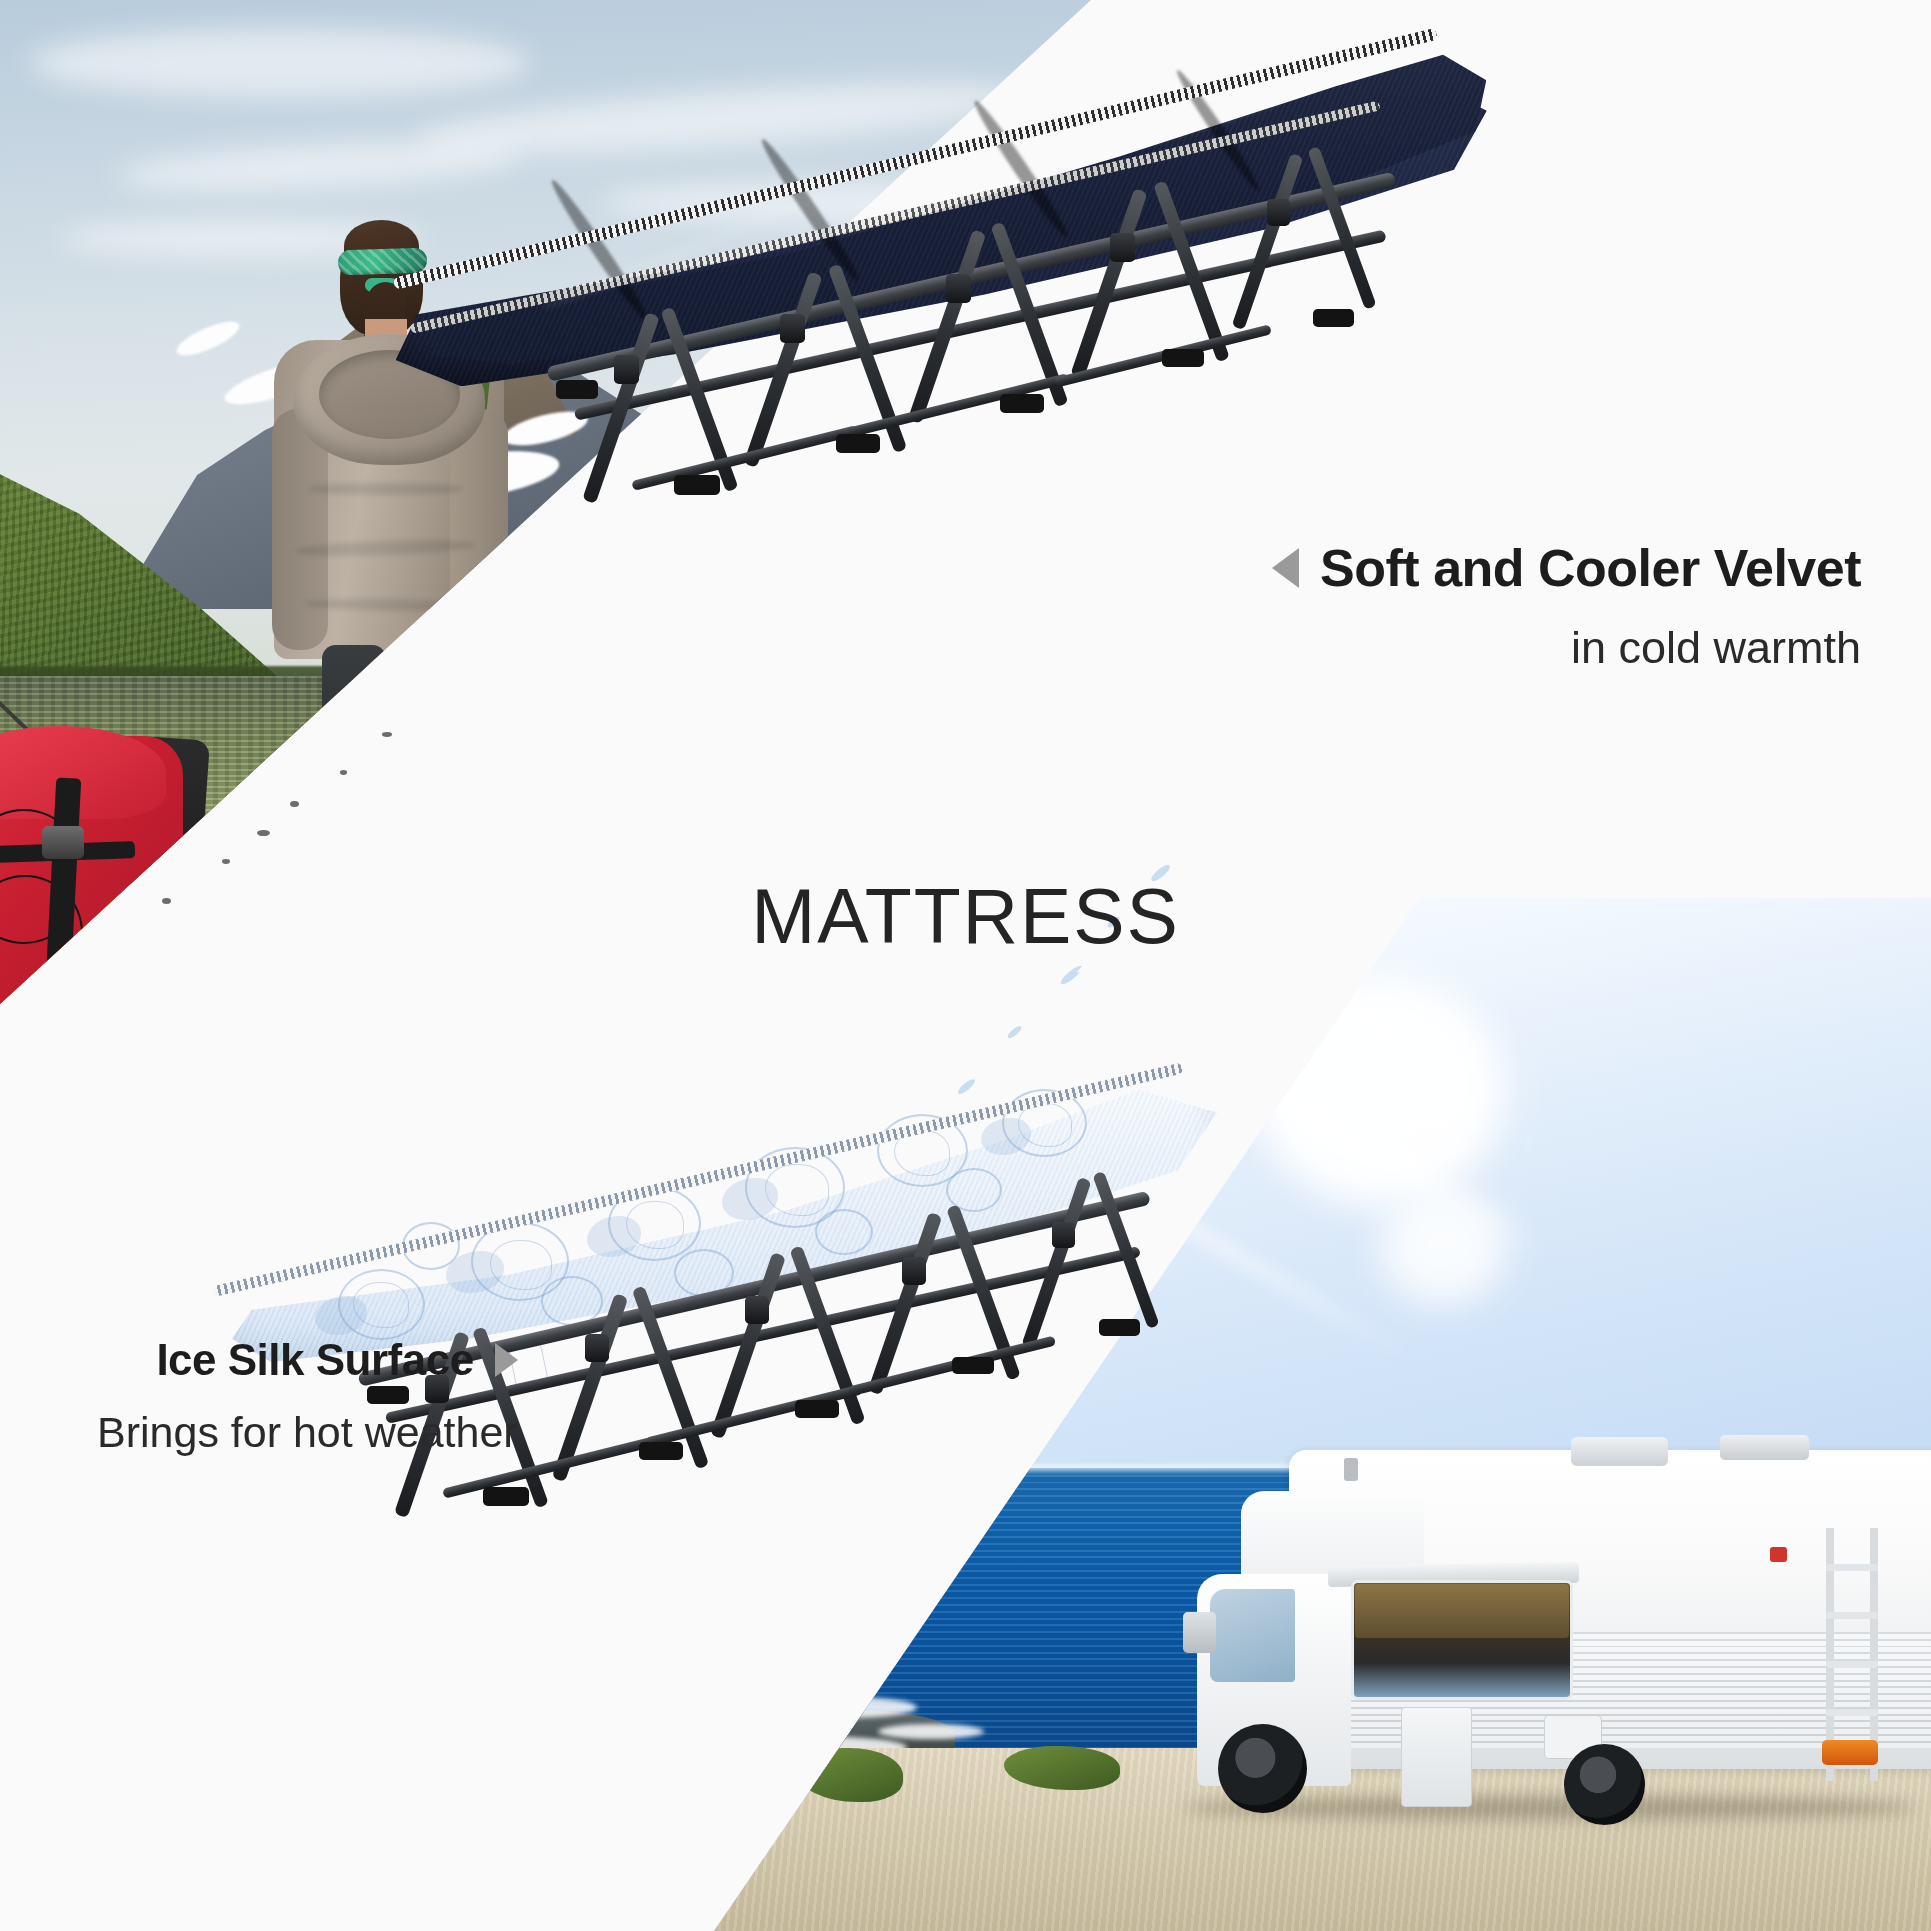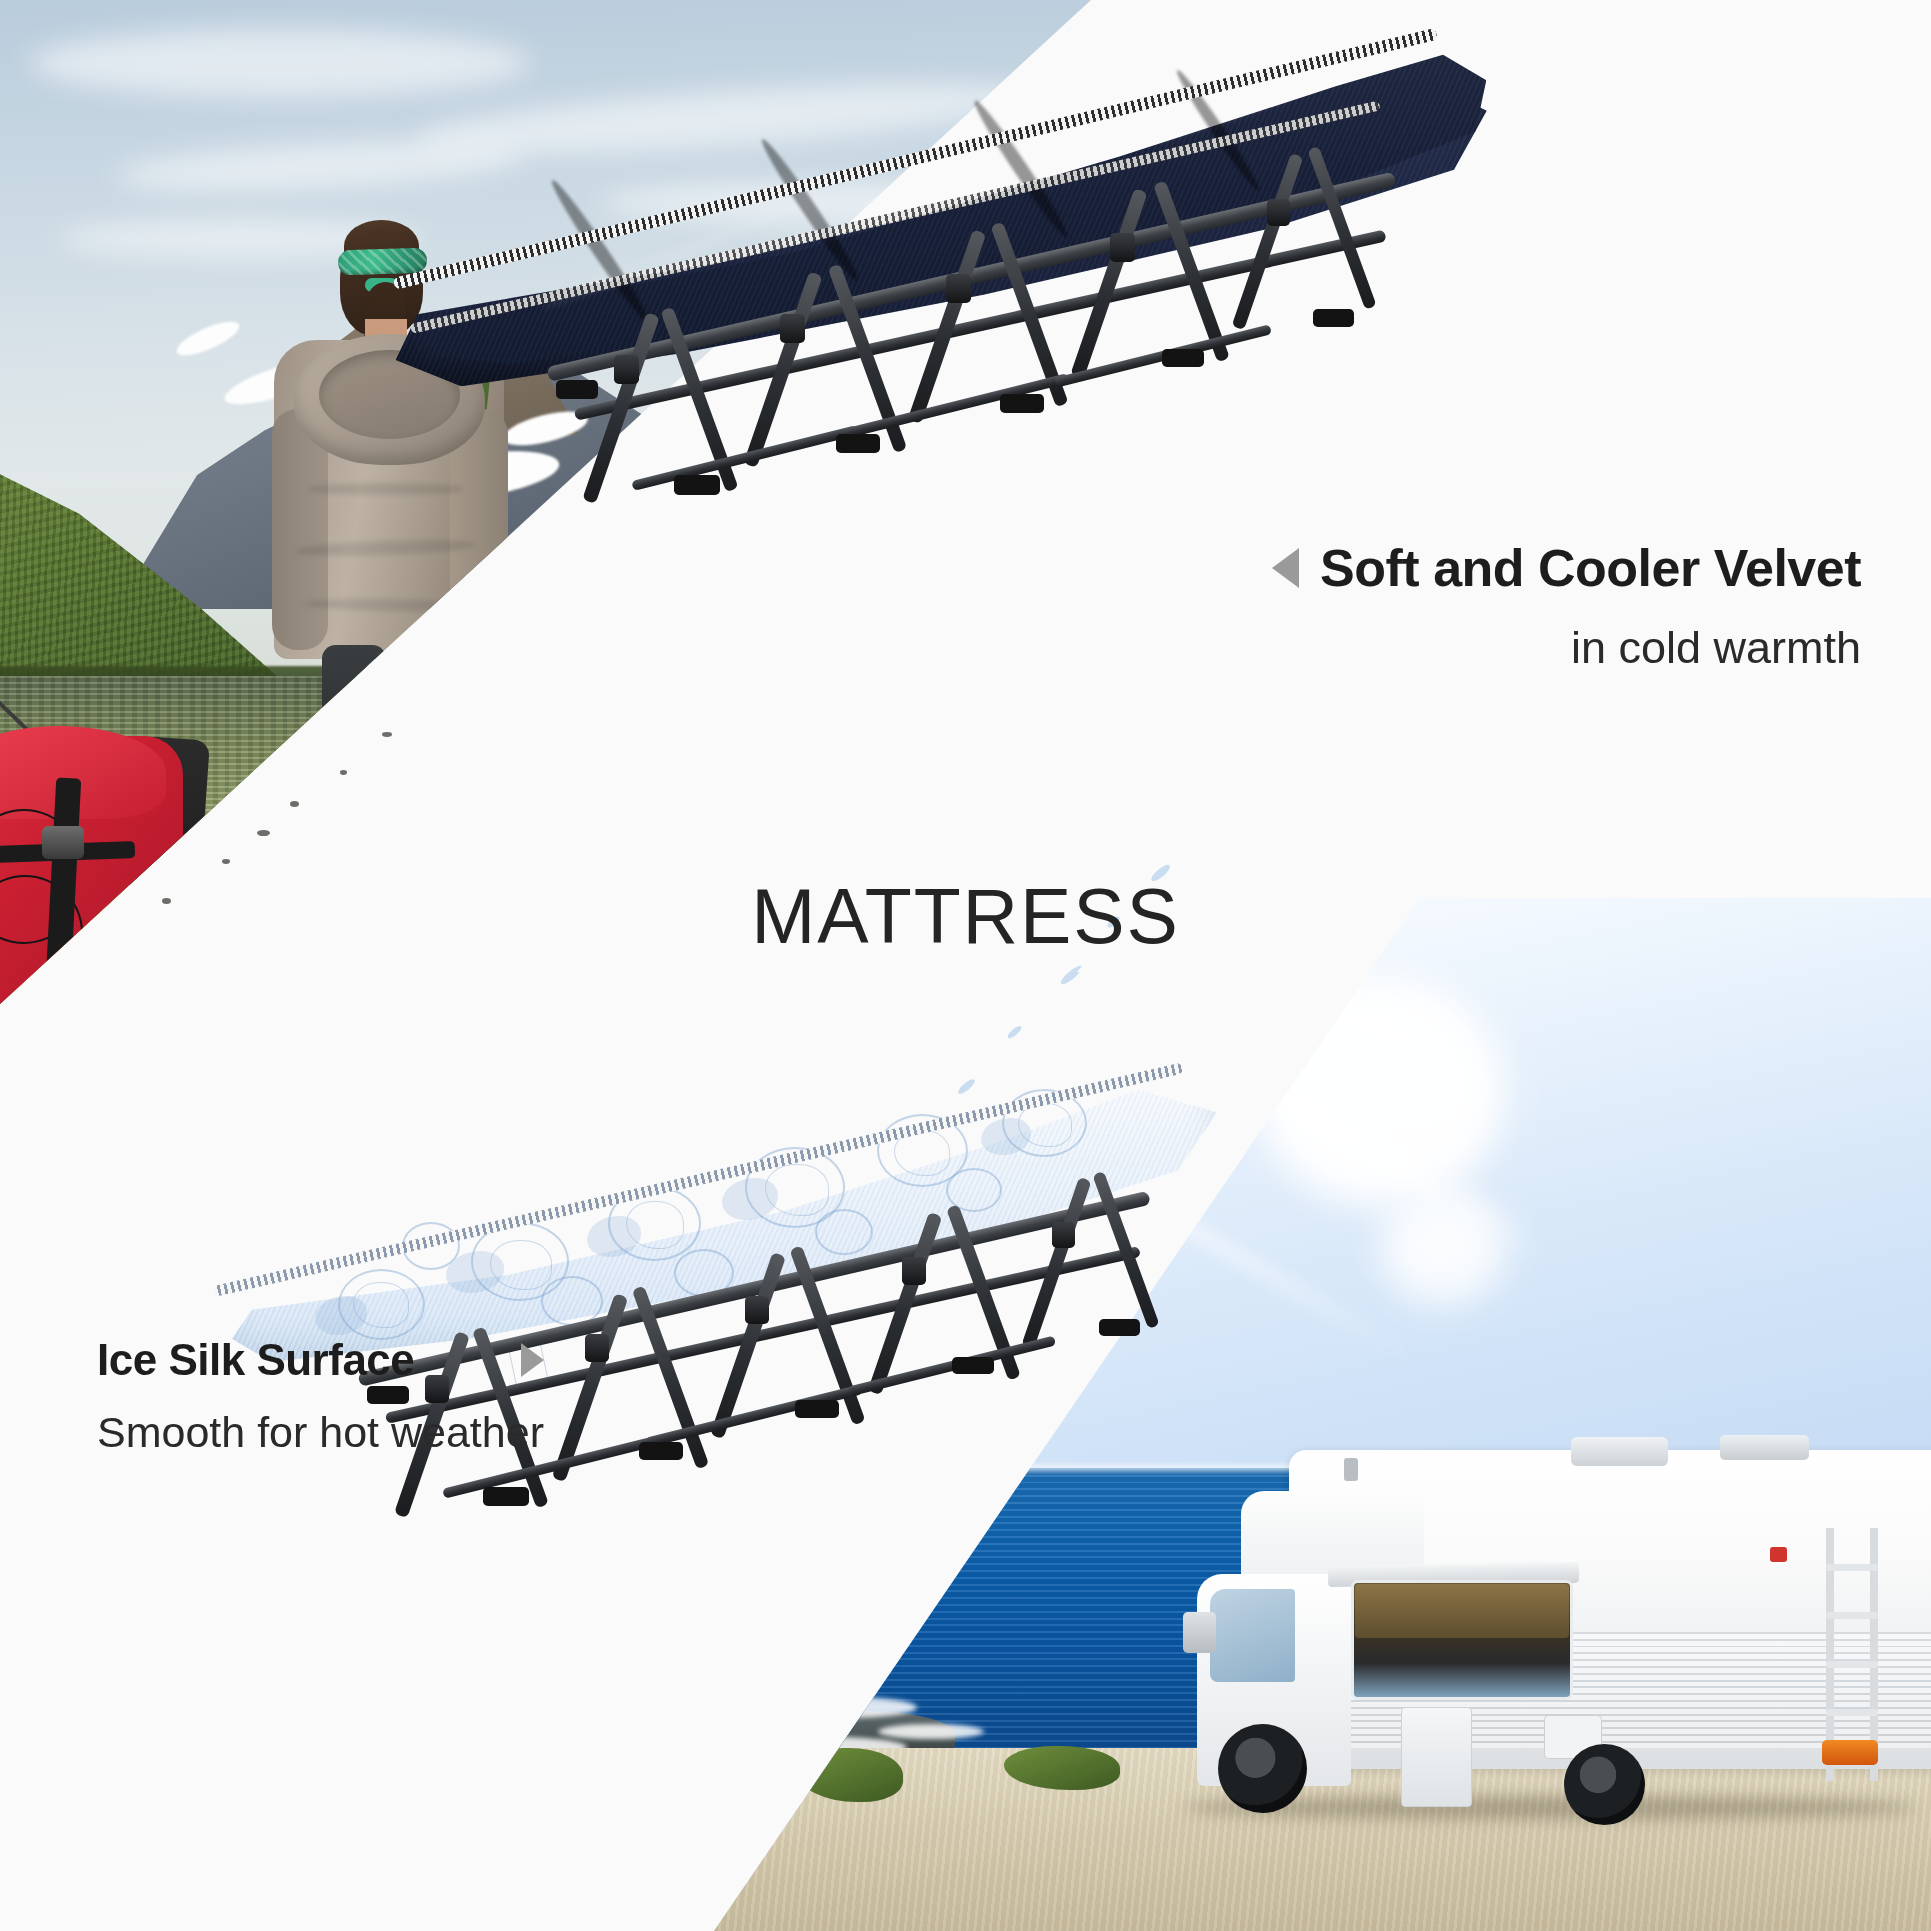--- a/index.html
+++ b/index.html
@@ -404,7 +404,7 @@
   .txt-silk{
     position:absolute; left:97px; top:1337px; text-align:left; z-index:40;
   }
-  .txt-silk .hd-row{ display:flex; align-items:center; justify-content:space-between; gap:21px; }
+  .txt-silk .hd-row{ display:flex; align-items:center; justify-content:flex-end; gap:21px; }
   .txt-silk .hd-text{ font-size:44px; }
   .txt-silk .sub-text{ font-size:43px; margin-top:23px; }
   .txt-silk .tri-right{ border-top-width:17.4px;border-bottom-width:17.4px;border-left-width:23px; }

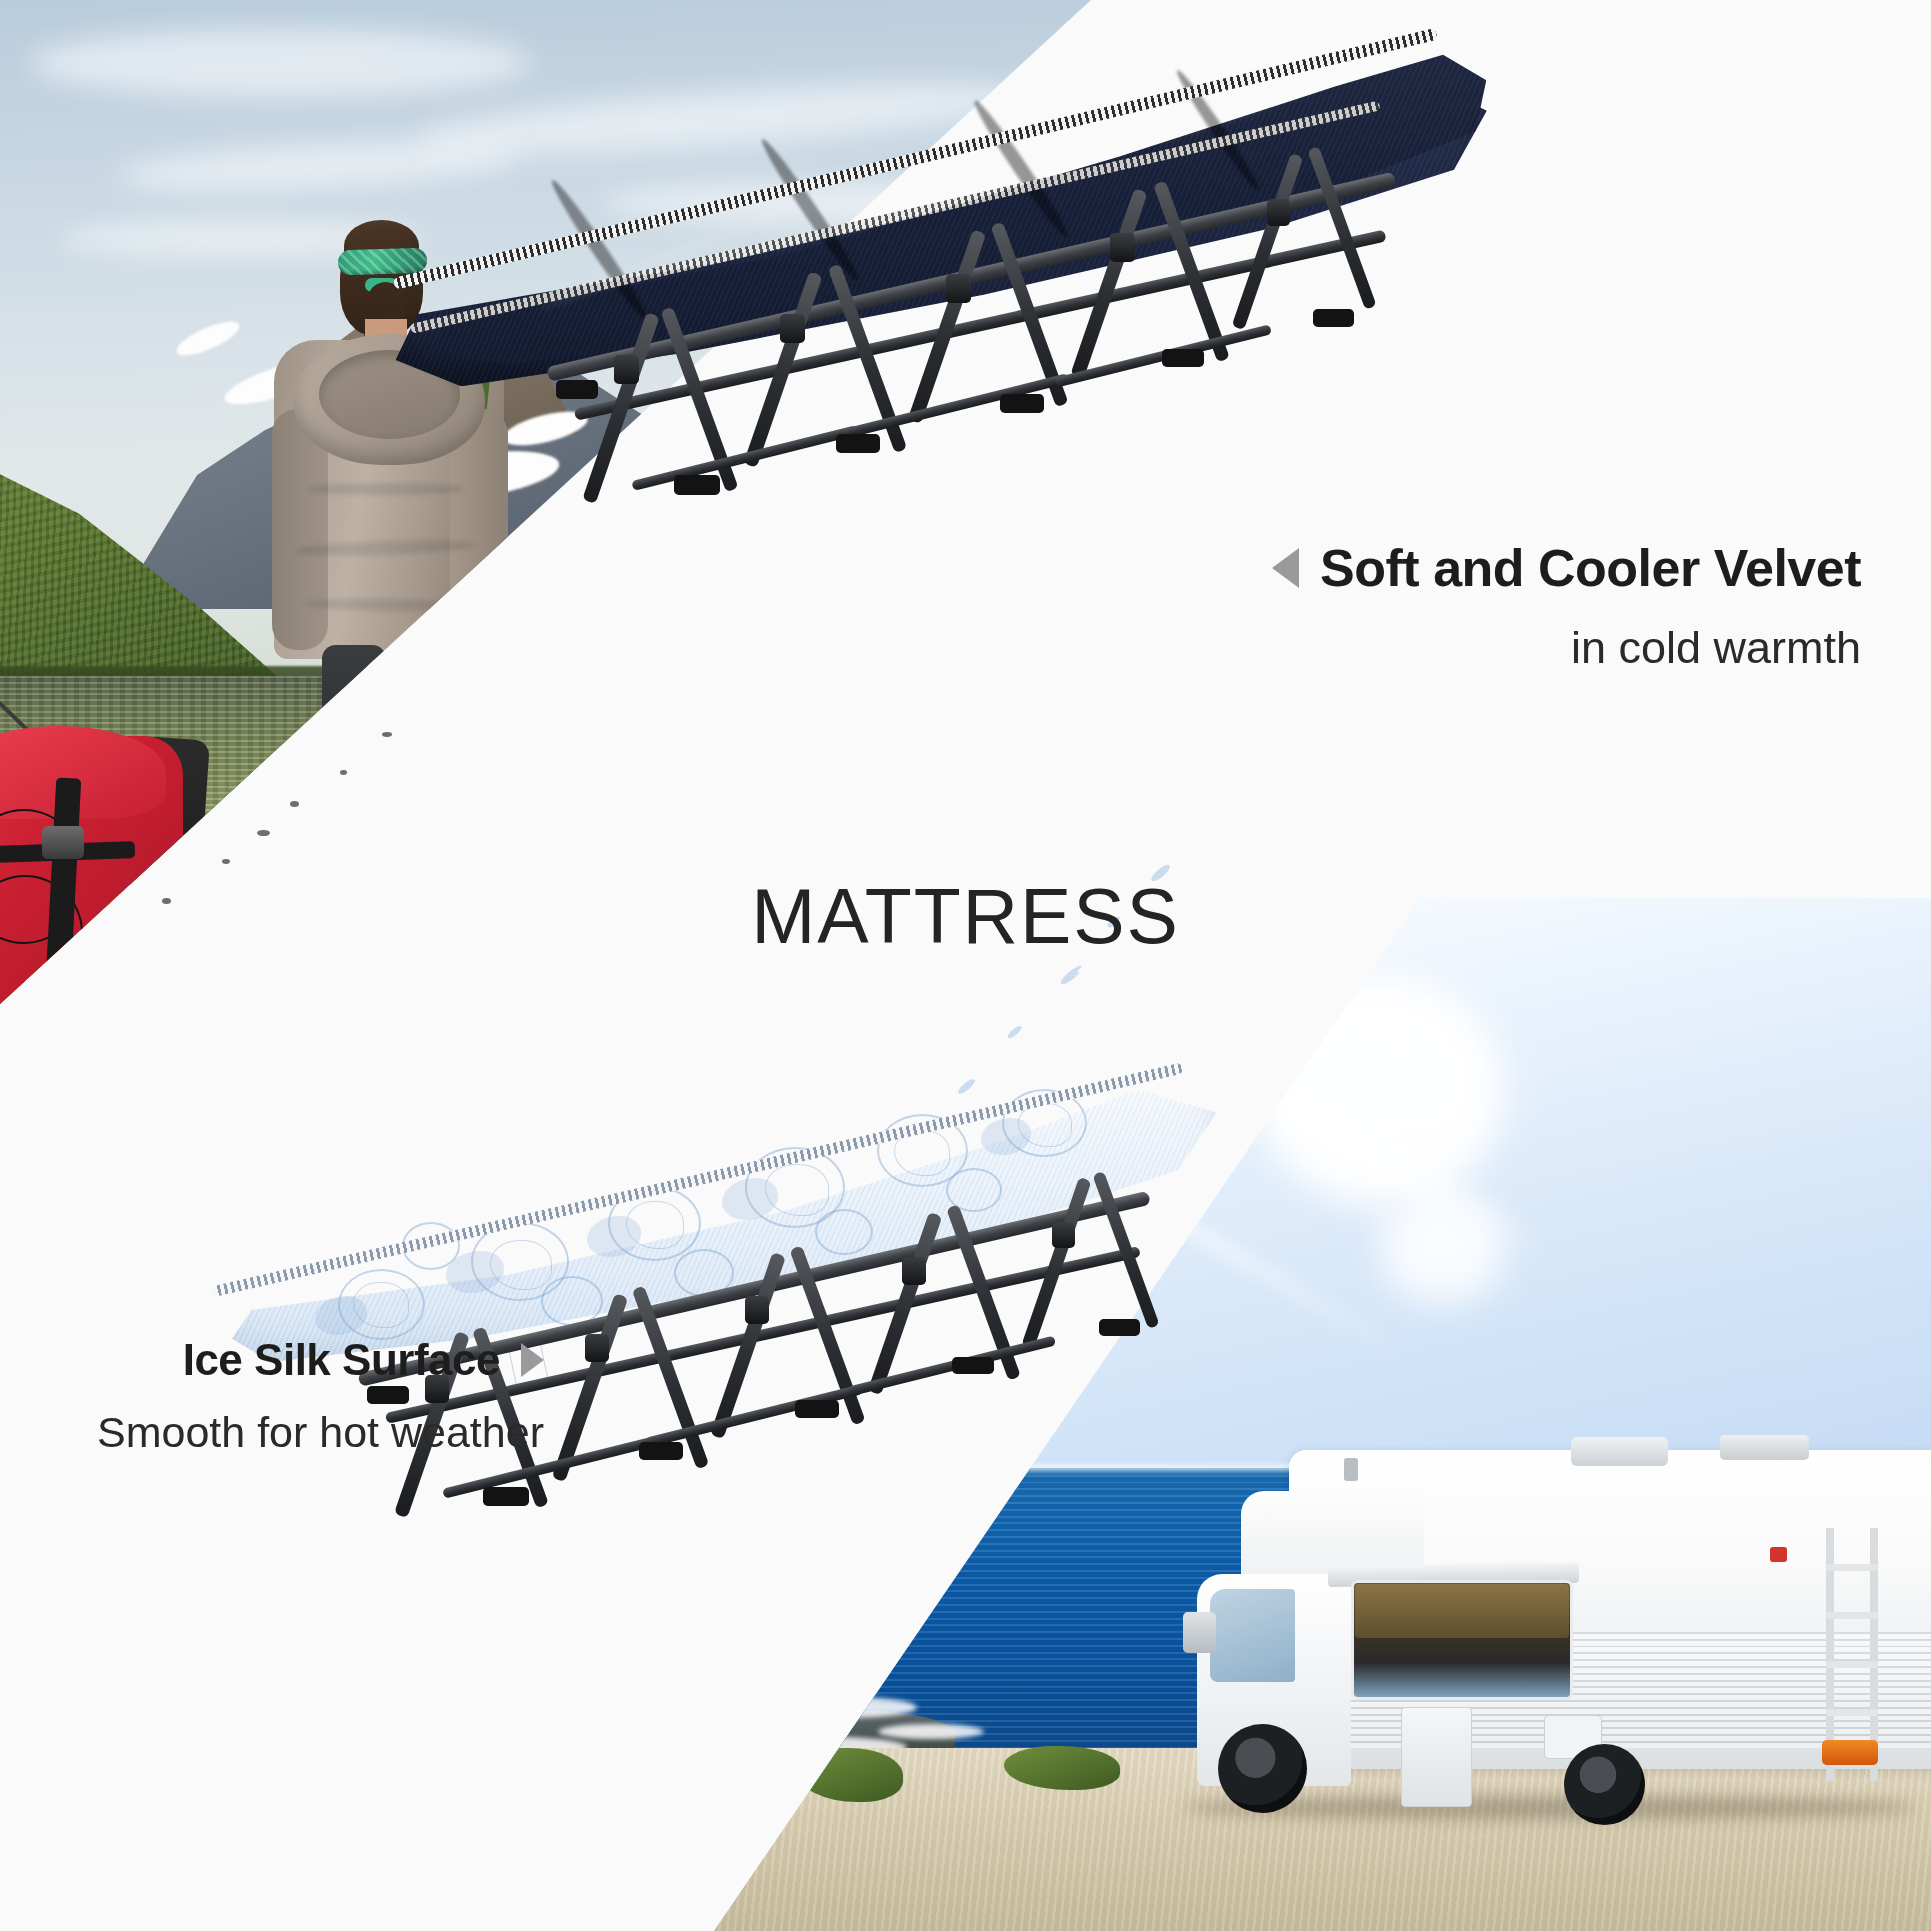--- a/index.html
+++ b/index.html
@@ -721,7 +721,7 @@
       <span class="tri-right"></span>
     </div>
     <div class="sub-text">
-      <div>Smooth for hot weather</div>
+      <div>Brings for hot weather</div>
     </div>
   </div>
 

